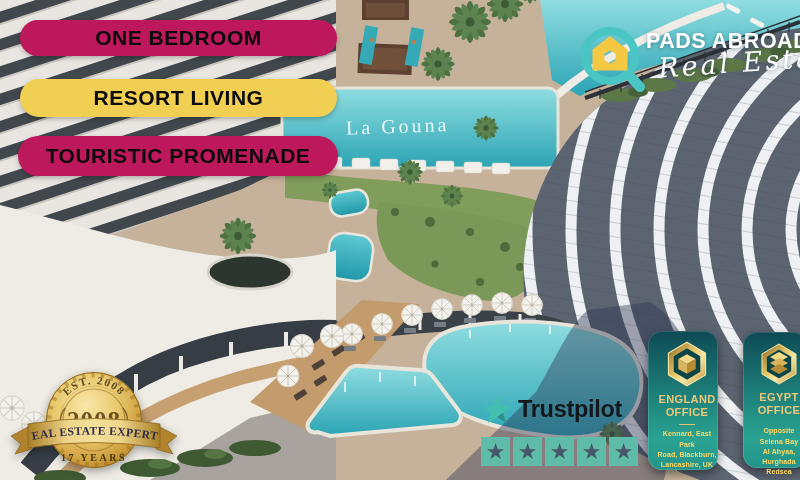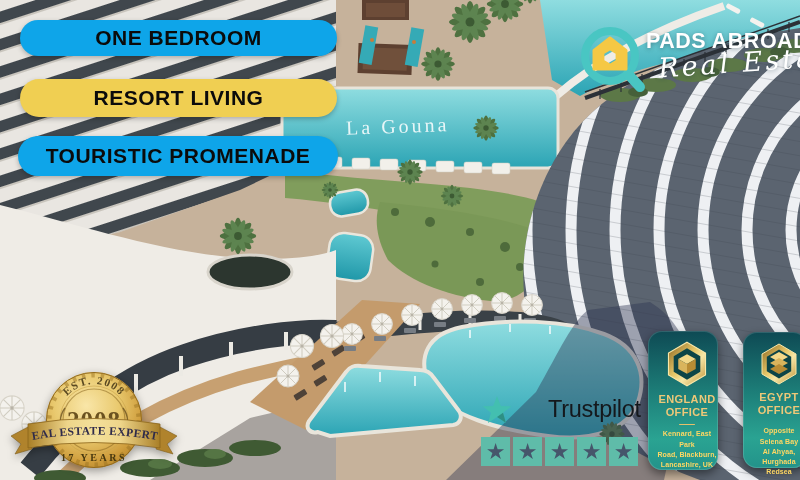--- a/index.html
+++ b/index.html
@@ -12,7 +12,7 @@
   .pill{position:absolute;display:flex;align-items:center;justify-content:center;
         font-weight:700;color:#0b0b0b;font-size:21px;letter-spacing:.5px;
         box-shadow:0 2px 5px rgba(0,0,0,.25);}
-  .pill.teal{background:#0ea5e9;text-align:center;}
+  .pill.teal{background:#be185d;text-align:center;}
   .pill.yellow{background:#F0CF52;}
   #banner1{left:20px;top:20px;width:317px;height:36px;border-radius:18px;}
   #banner2{left:20px;top:79px;width:317px;height:38px;border-radius:19px;}

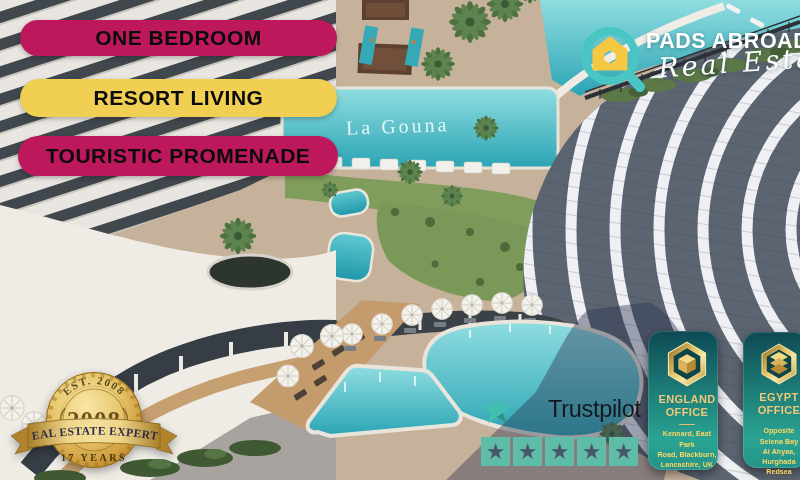--- a/index.html
+++ b/index.html
@@ -33,7 +33,7 @@
 
   
   #tpStar{position:absolute;left:482px;top:395px;}
-  #tpWord{position:absolute;left:548px;top:396px;font-size:23.5px;font-weight:400;
+  #tpWord{position:absolute;left:518px;top:396px;font-size:23.5px;font-weight:700;
           color:#14181c;letter-spacing:-.3px;}
   #tpRow{position:absolute;left:481px;top:437px;display:flex;gap:3px;}
   .tpTile{width:29px;height:29px;background:#5FBCA9;display:flex;align-items:center;

